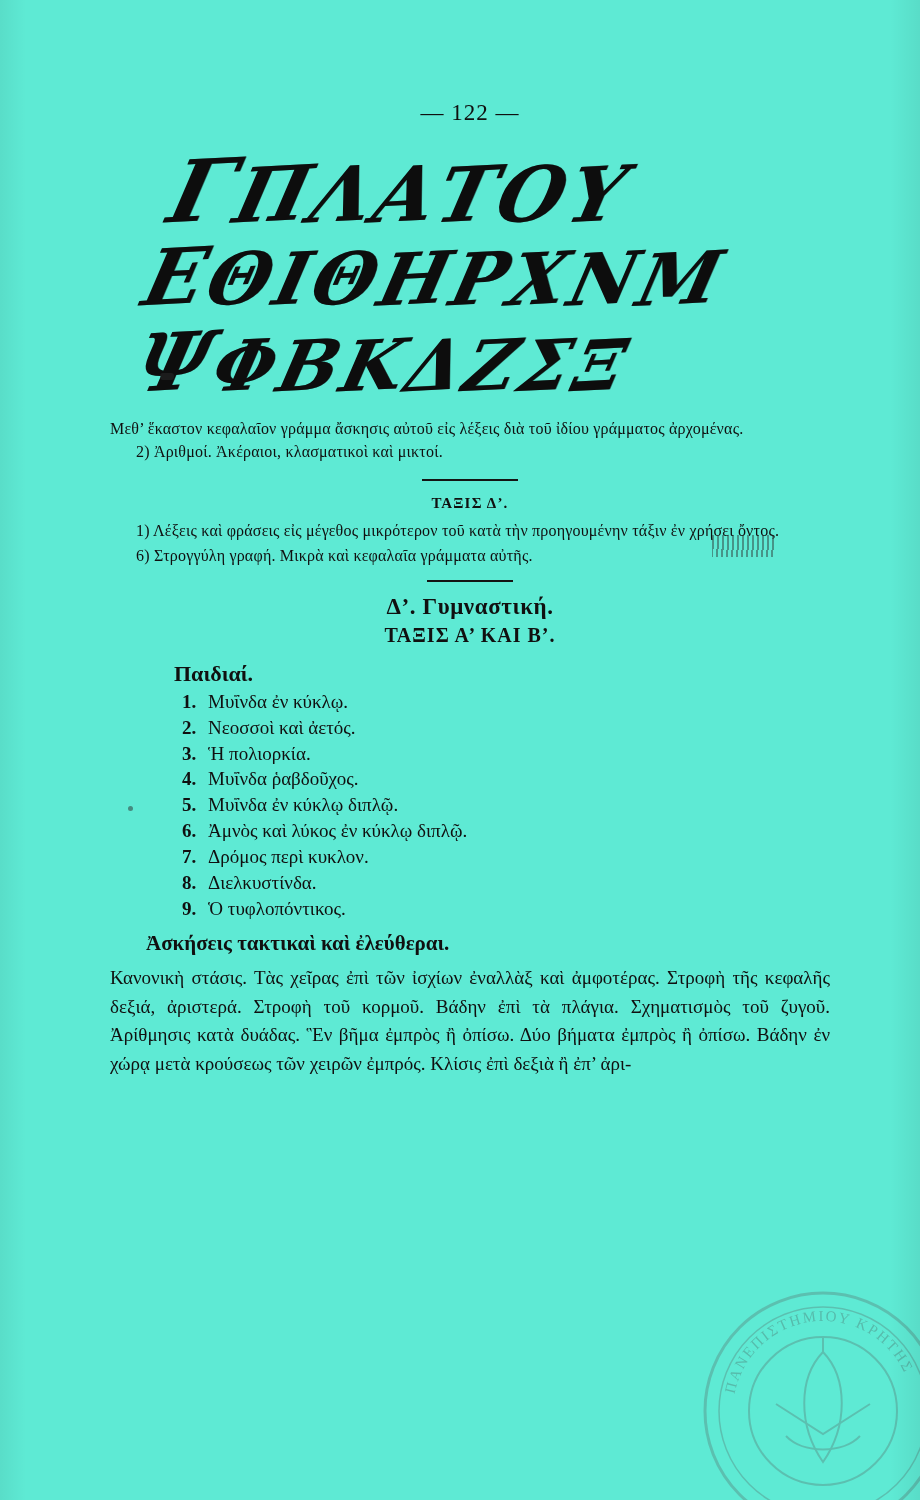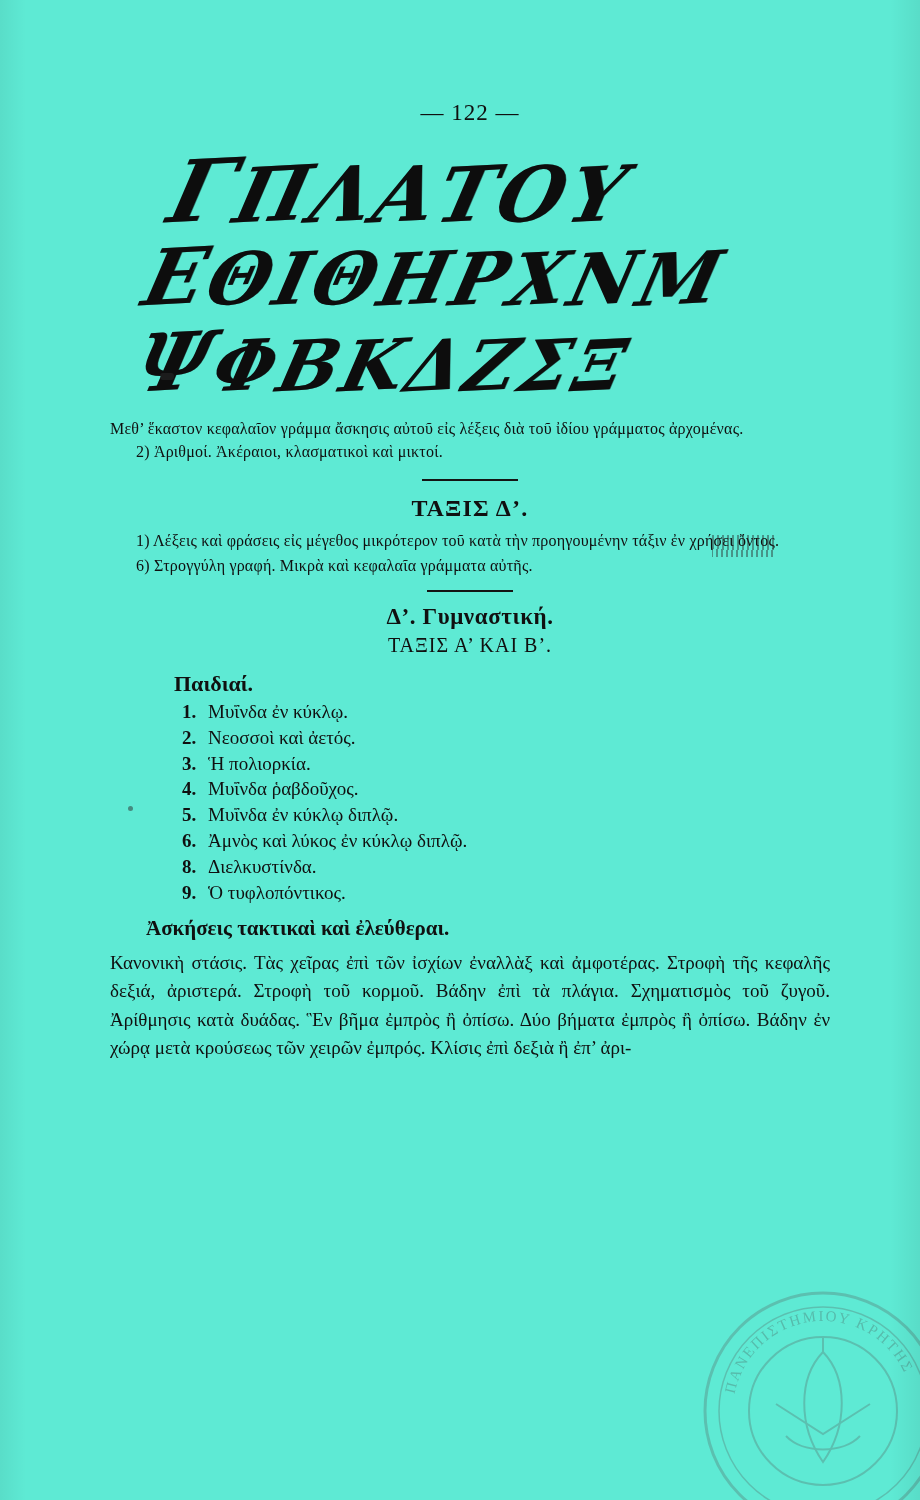--- a/index.html
+++ b/index.html
@@ -108,7 +108,7 @@
 
   .center-head {
     text-align: center;
-    font-size: 24px;
+    font-size: 15px;
     font-weight: 700;
     letter-spacing: 1.2px;
     margin: 6px 0 8px 0;

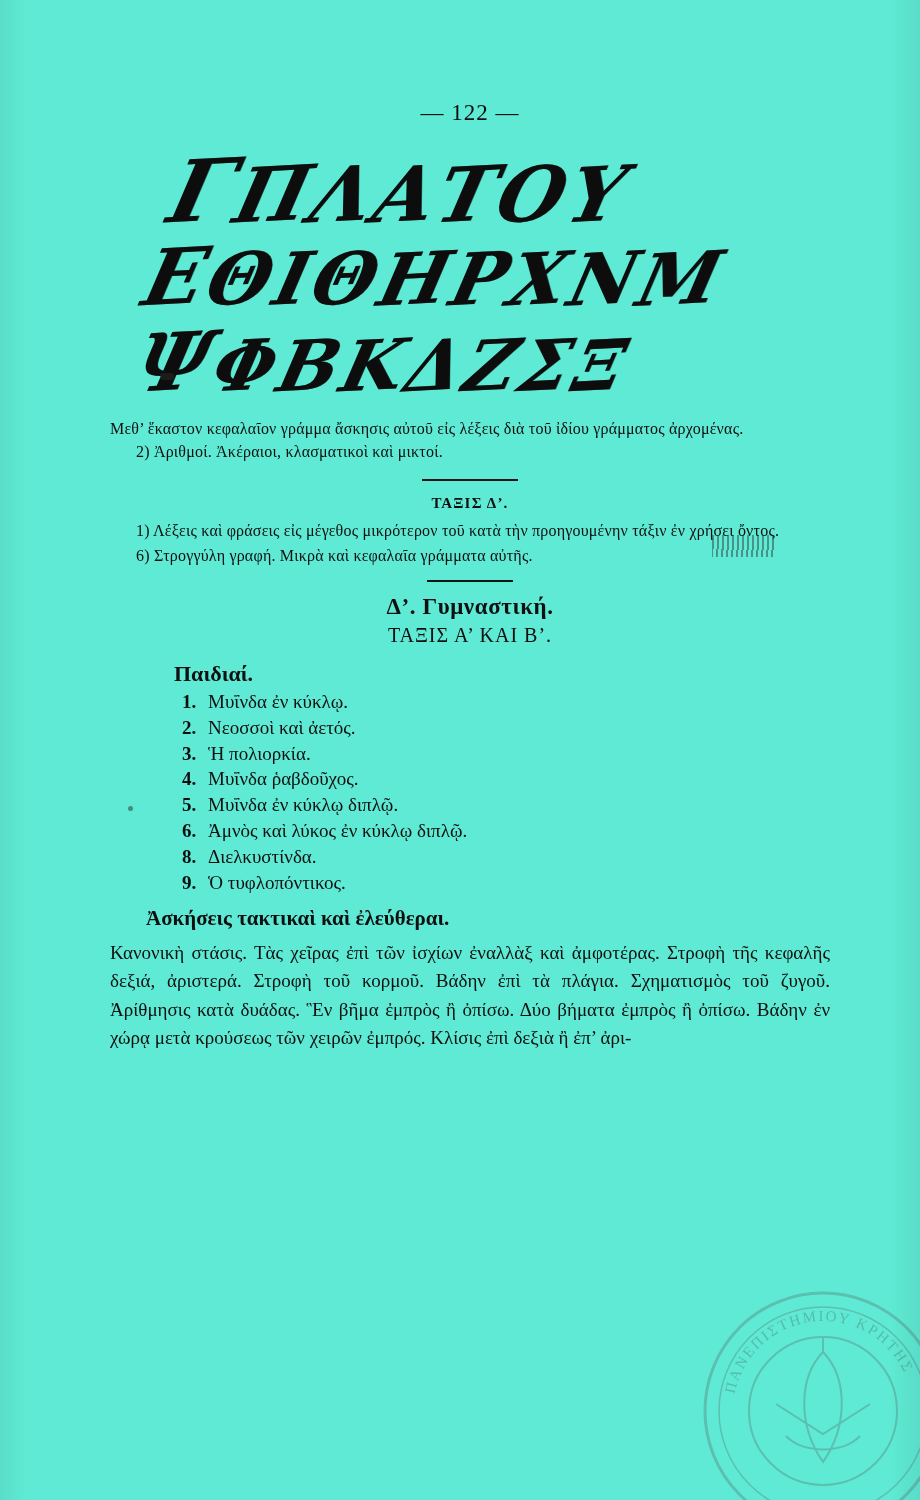--- a/index.html
+++ b/index.html
@@ -120,7 +120,7 @@
   }
   .center-head.sub {
     font-size: 20px;
-    font-weight: 400;
+    font-weight: 700;
     letter-spacing: 1px;
     margin-top: 2px;
     margin-bottom: 10px;

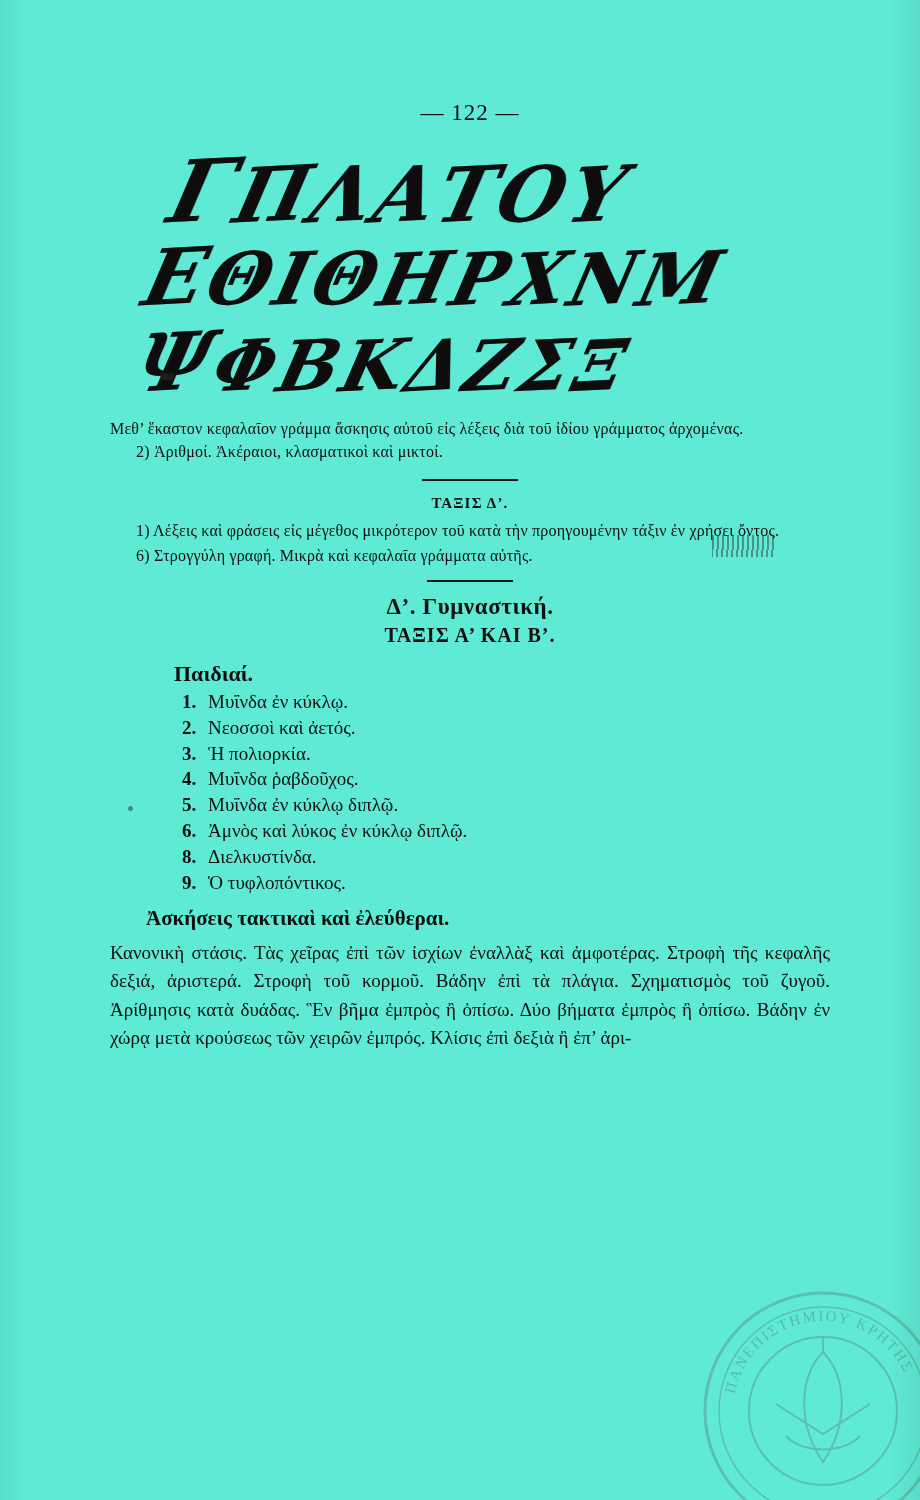--- a/index.html
+++ b/index.html
@@ -236,6 +236,7 @@
       <li><span class="num">4.</span><span>Μυΐνδα ῥαβδοῦχος.</span></li>
       <li><span class="num">5.</span><span>Μυΐνδα ἐν κύκλῳ διπλῷ.</span></li>
       <li><span class="num">6.</span><span>Ἀμνὸς καὶ λύκος ἐν κύκλῳ διπλῷ.</span></li>
+      <li><span class="num">7.</span><span>Δρόμος περὶ κυκλον.</span></li>
       <li><span class="num">8.</span><span>Διελκυστίνδα.</span></li>
       <li><span class="num">9.</span><span>Ὁ τυφλοπόντικος.</span></li>
     </ol>

